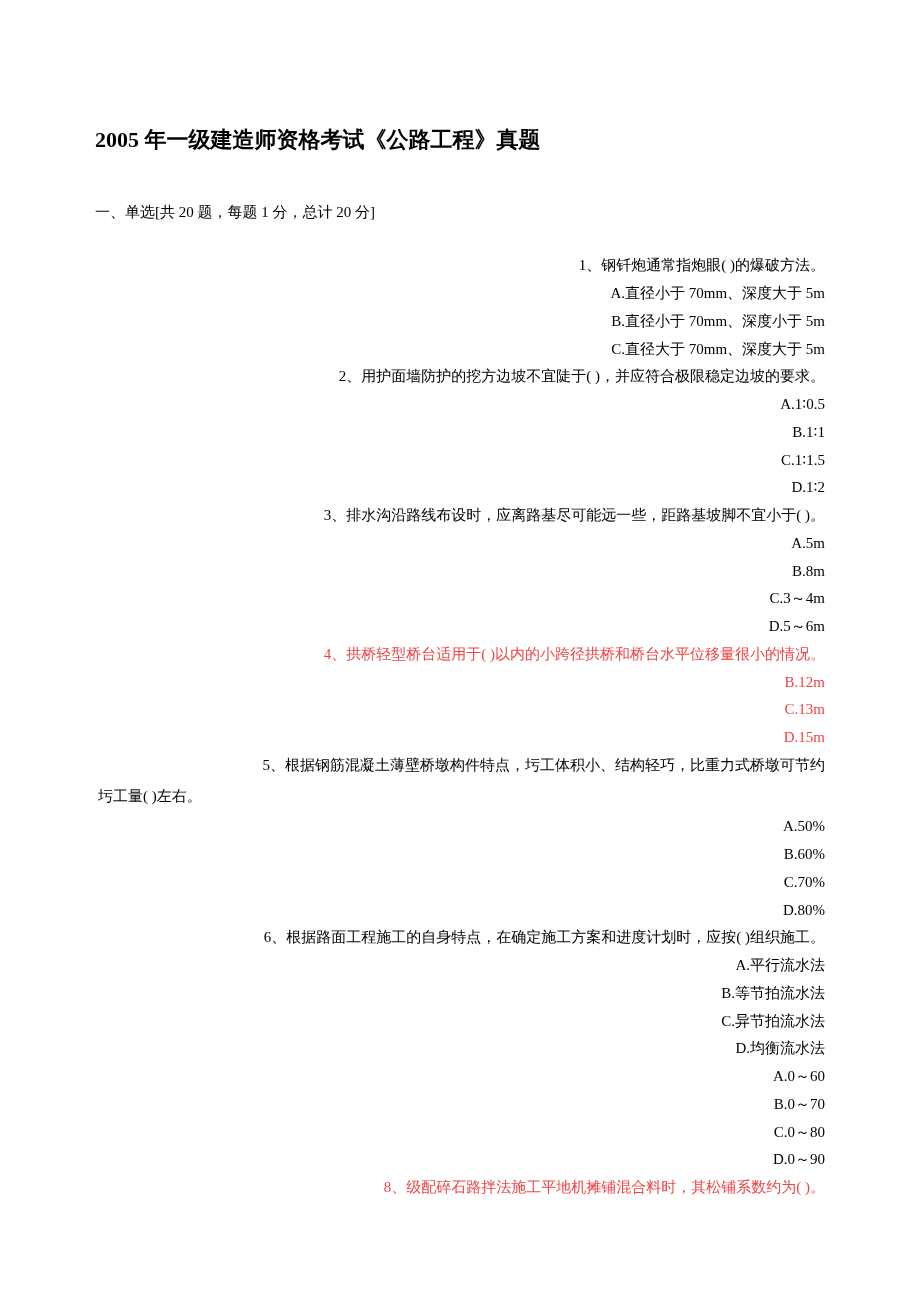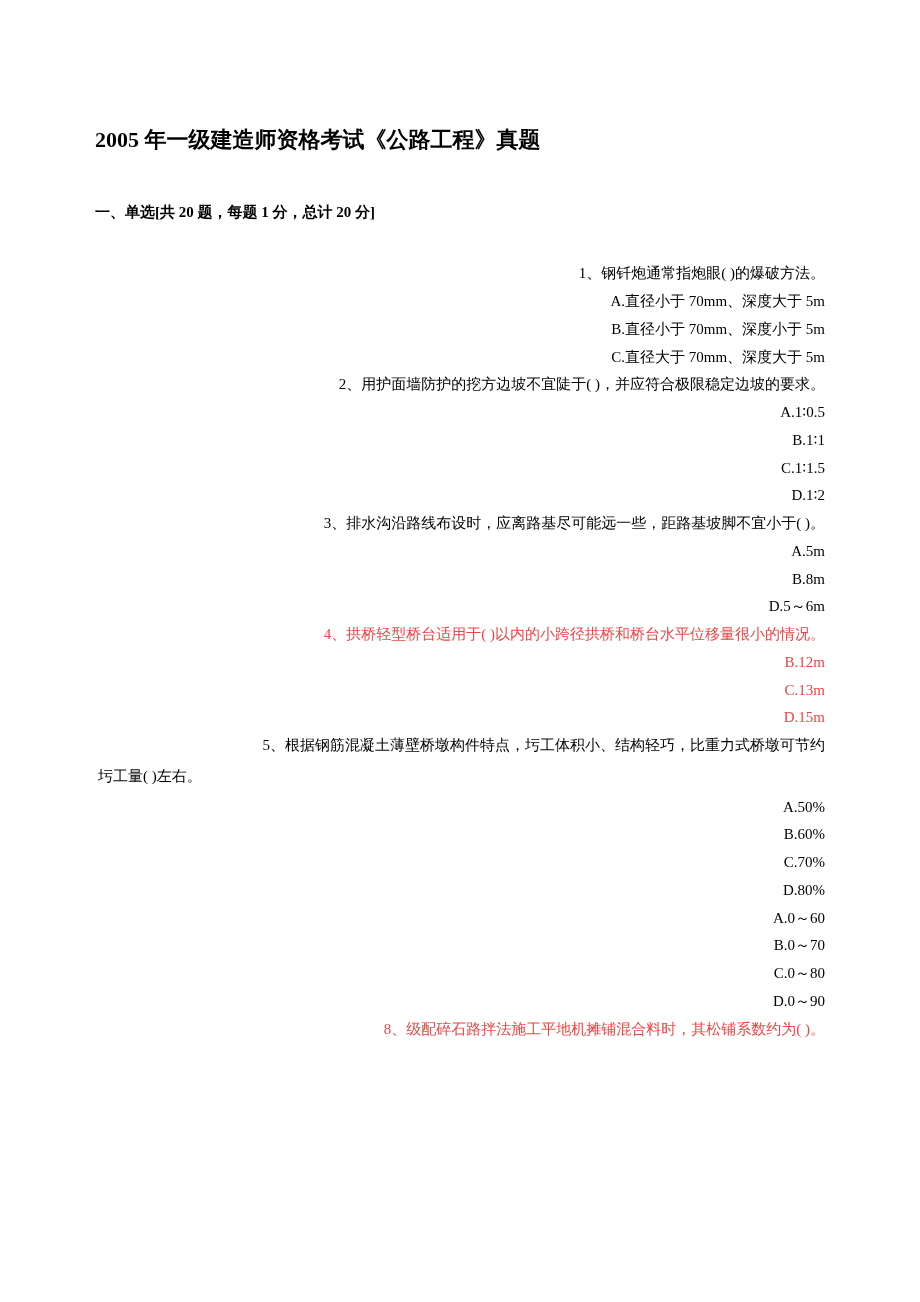--- a/index.html
+++ b/index.html
@@ -24,9 +24,9 @@
     font-family: "SimSun", "宋体", serif;
   }
   .section-header {
-    font-weight: bold;
+    font-weight: normal;
     font-size: 15px;
-    margin-bottom: 34px;
+    margin-bottom: 26px;
   }
   .question-block {
     margin: 0;

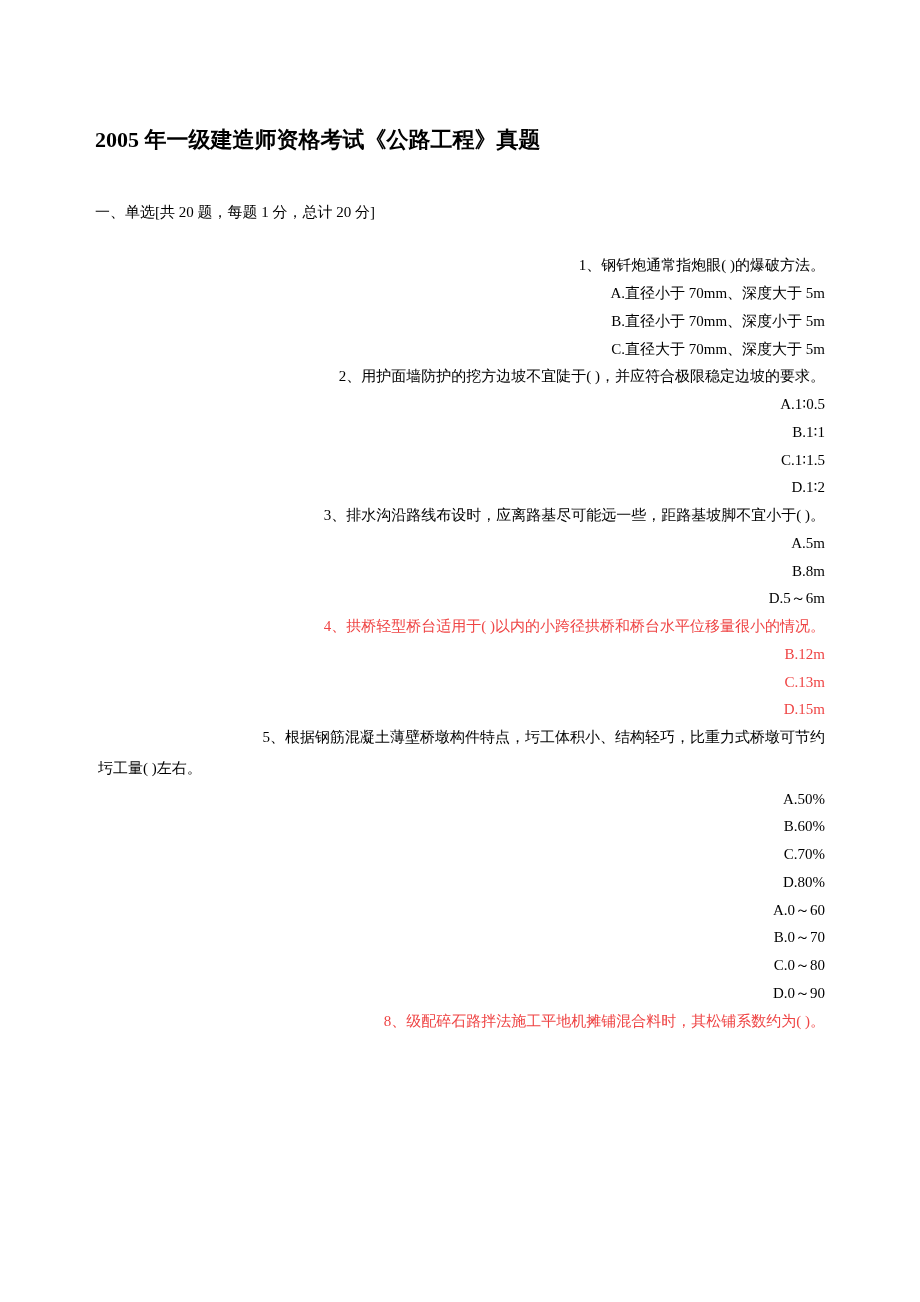--- a/index.html
+++ b/index.html
@@ -74,6 +74,7 @@
     <p class="line">3、排水沟沿路线布设时，应离路基尽可能远一些，距路基坡脚不宜小于( )。</p>
     <p class="line">A.5m</p>
     <p class="line">B.8m</p>
+    <p class="line">C.3～4m</p>
     <p class="line">D.5～6m</p>
   </div>
 

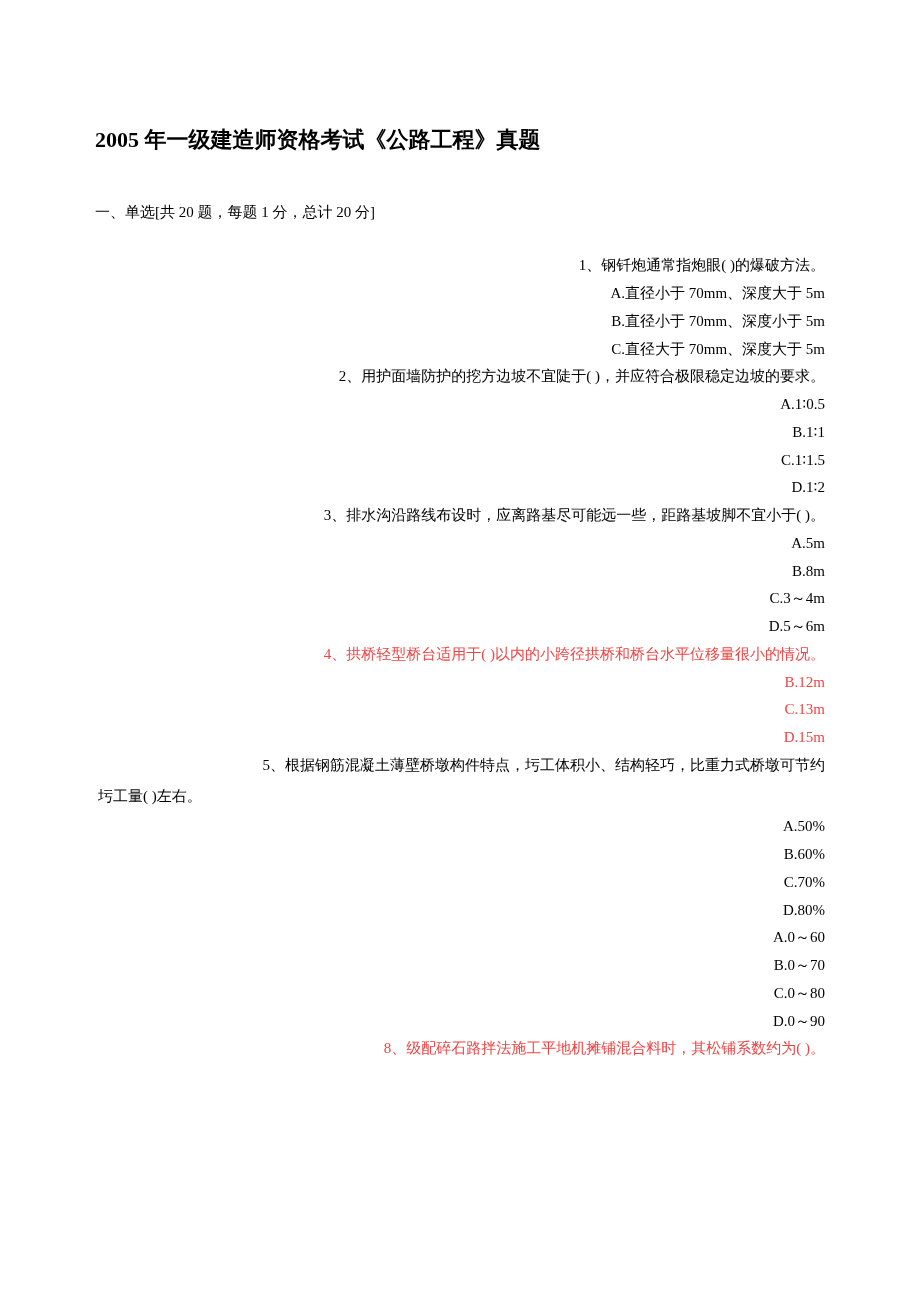--- a/index.html
+++ b/index.html
@@ -94,6 +94,13 @@
     <p class="line">D.80%</p>
   </div>
 
+  <div class="question-block">
+    <p class="line">6、根据路面工程施工的自身特点，在确定施工方案和进度计划时，应按( )组织施工。</p>
+    <p class="line">A.平行流水法</p>
+    <p class="line">B.等节拍流水法</p>
+    <p class="line">C.异节拍流水法</p>
+    <p class="line">D.均衡流水法</p>
+  </div>
 
   <div class="question-block">
     <p class="line">A.0～60</p>

